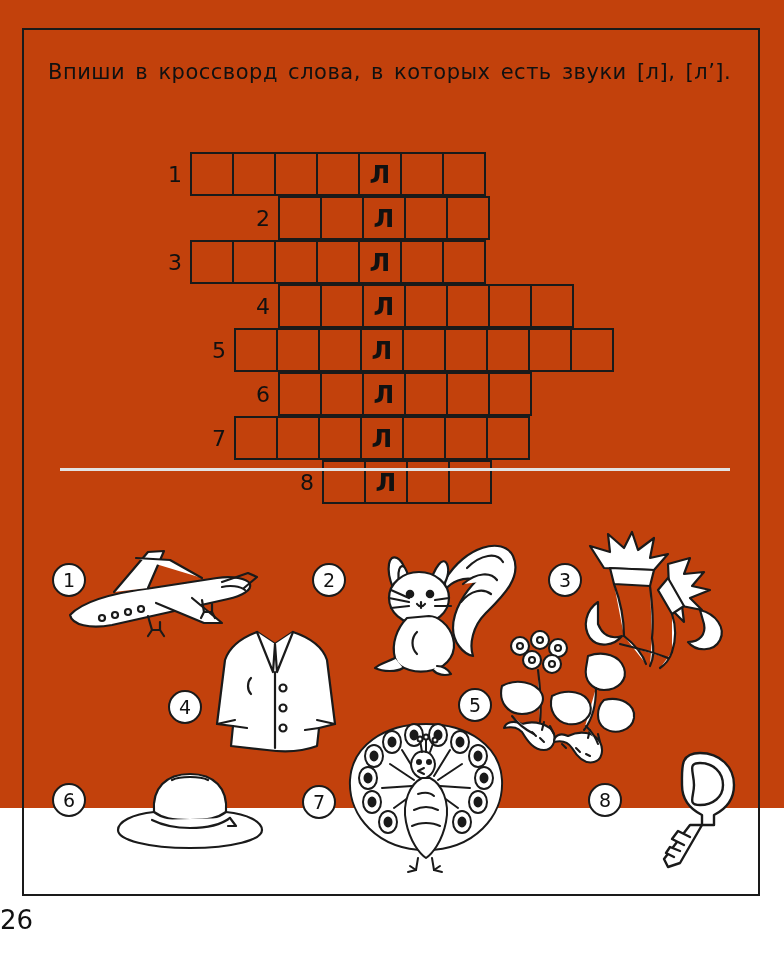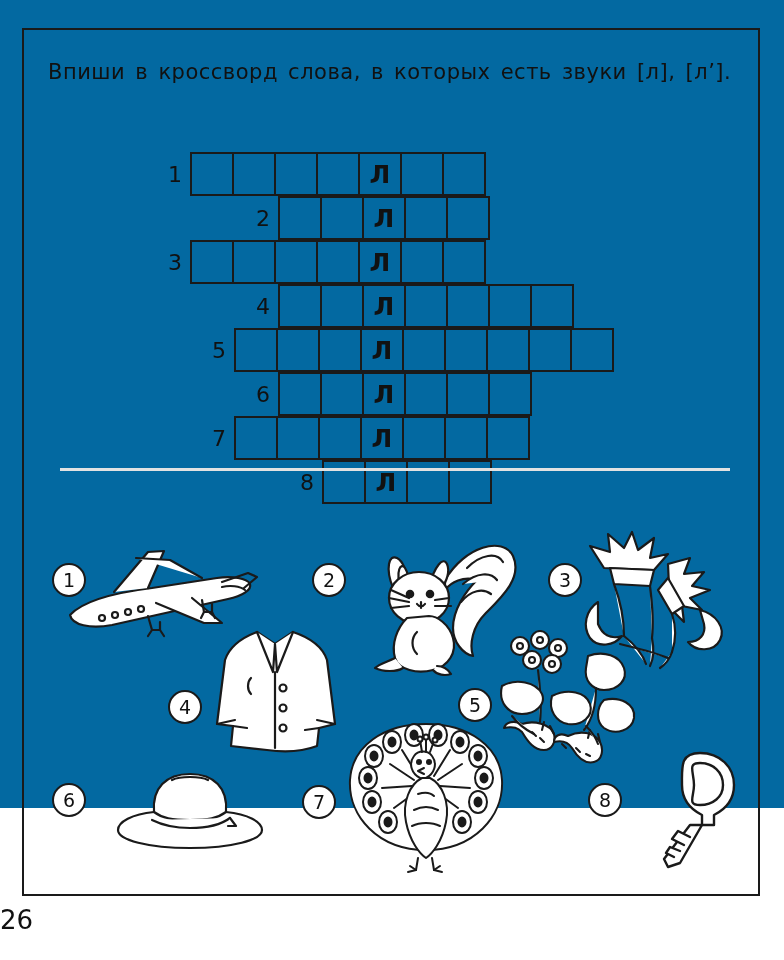--- a/index.html
+++ b/index.html
@@ -19,7 +19,7 @@
     left: 0; top: 0;
     width: 784px;
     height: 808px;
-    background: #0369a1;
+    background: #c2410c;
   }
   .page-border {
     position: absolute;

